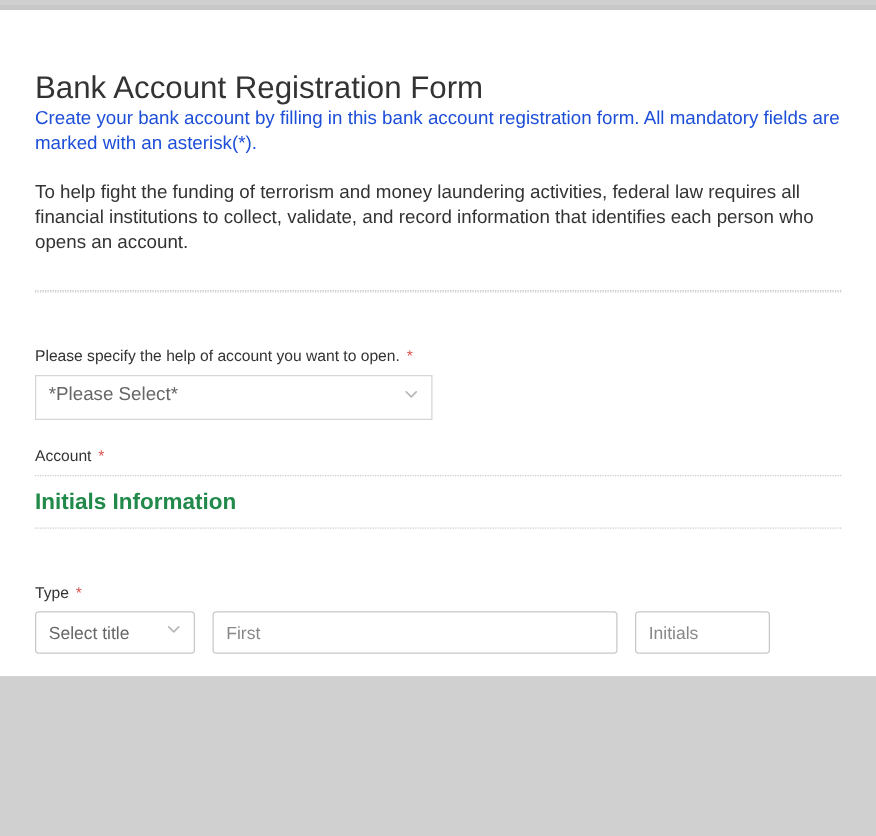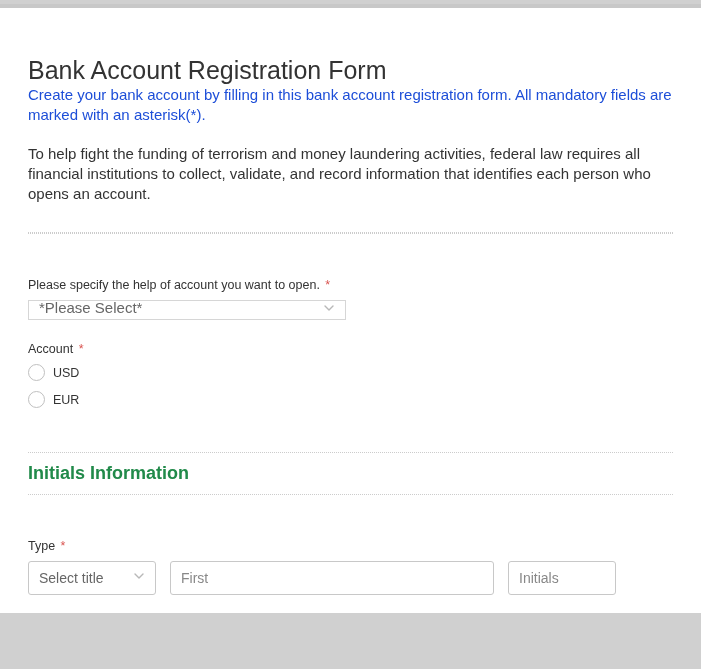--- a/index.html
+++ b/index.html
@@ -78,7 +78,7 @@
     }
     .select-input {
       width: 100%;
-      height: 20px;
+      height: 36px;
       border: 1px solid #d6d6d6;
       background: #ffffff;
       padding: 0 34px 5px 10px;

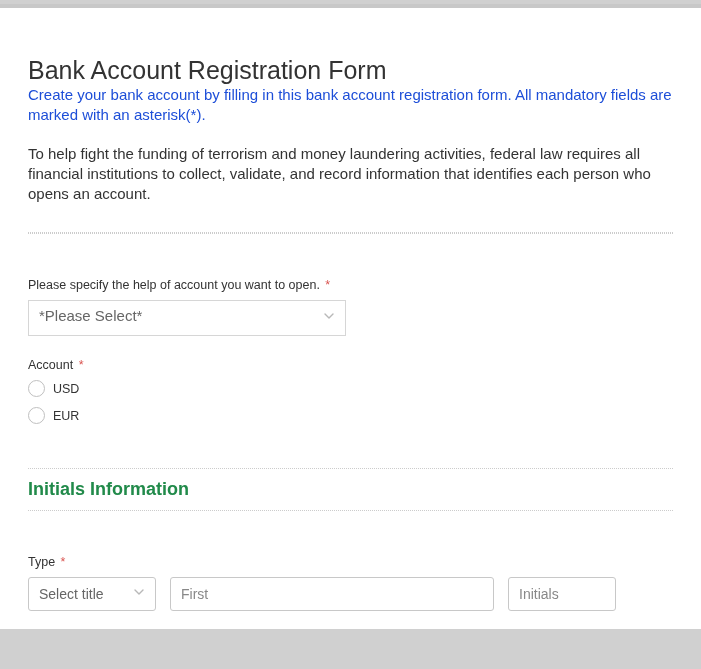--- a/index.html
+++ b/index.html
@@ -197,16 +197,6 @@
     <div class="field-label">
       <span>Account</span>
       <span class="required-asterisk">*</span>
-    </div>
-    <div class="radio-group">
-      <div class="radio-item">
-        <span class="radio-circle"></span>
-        <span class="radio-label">USD</span>
-      </div>
-      <div class="radio-item">
-        <span class="radio-circle"></span>
-        <span class="radio-label">EUR</span>
-      </div>
     </div>
   </div>
 

